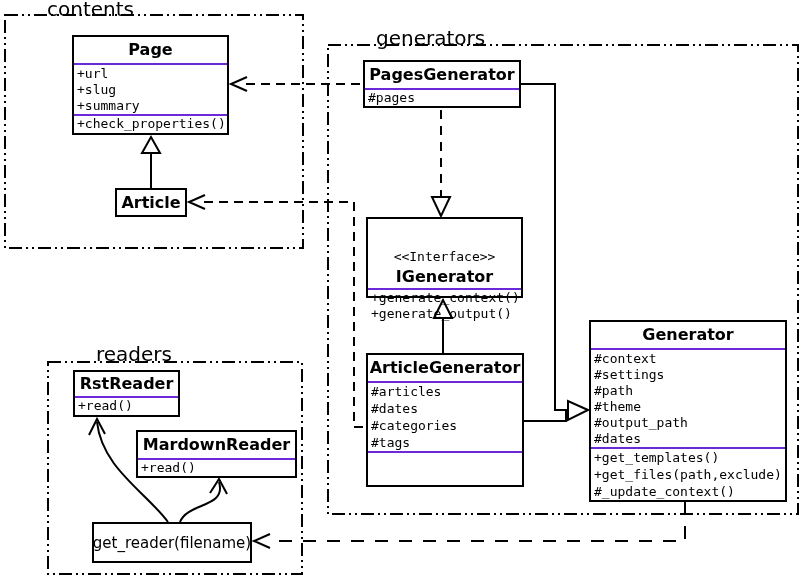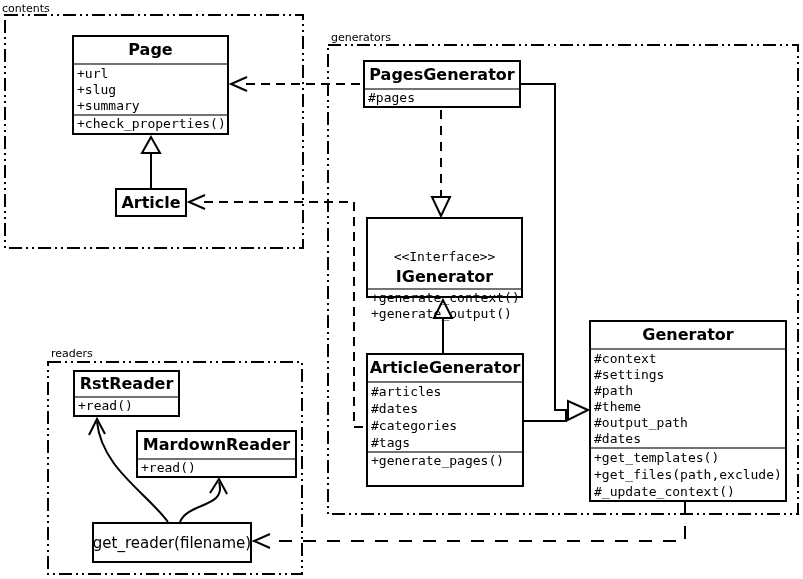--- a/index.html
+++ b/index.html
@@ -6,7 +6,7 @@
   .canvas{position:relative;width:803px;height:579px;background:#fff;color:#000;
           font-family:"DejaVu Sans",sans-serif;overflow:hidden;}
   svg.layer{position:absolute;left:0;top:0;}
-  .pkg-label{position:absolute;font-size:11px;line-height:16px;color:#000;white-space:nowrap;}
+  .pkg-label{position:absolute;font-size:20px;line-height:16px;color:#000;white-space:nowrap;margin-left:45px;}
   .uml{position:absolute;background:#fff;border:2px solid #000;box-sizing:border-box;}
   .cmp{box-sizing:border-box;overflow:hidden;}
   .cmp + .cmp{border-top:2px solid #737373;}

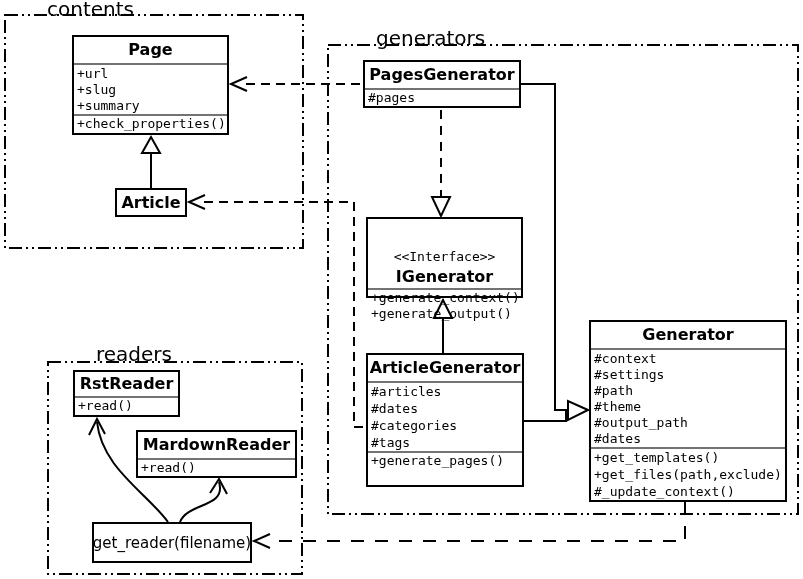--- a/index.html
+++ b/index.html
@@ -9,7 +9,7 @@
   .pkg-label{position:absolute;font-size:20px;line-height:16px;color:#000;white-space:nowrap;margin-left:45px;}
   .uml{position:absolute;background:#fff;border:2px solid #000;box-sizing:border-box;}
   .cmp{box-sizing:border-box;overflow:hidden;}
-  .cmp + .cmp{border-top:2px solid #737373;}
+  .cmp + .cmp{border-top:2px solid #6d28d9;}
   .title{font-family:"DejaVu Sans",sans-serif;font-weight:bold;font-size:16px;
          text-align:center;white-space:nowrap;}
   .stereotype{font-family:"DejaVu Sans Mono",monospace;font-size:13px;line-height:18px;

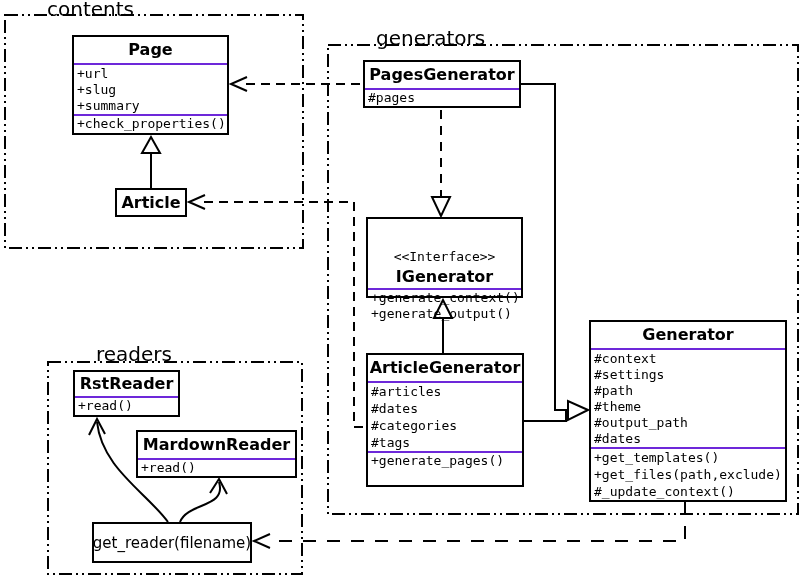--- a/index.html
+++ b/index.html
@@ -109,7 +109,6 @@
       <div class="member">#tags</div>
     </div>
     <div class="cmp">
-      <div class="member">+generate_pages()</div>
     </div>
   </div>
 

